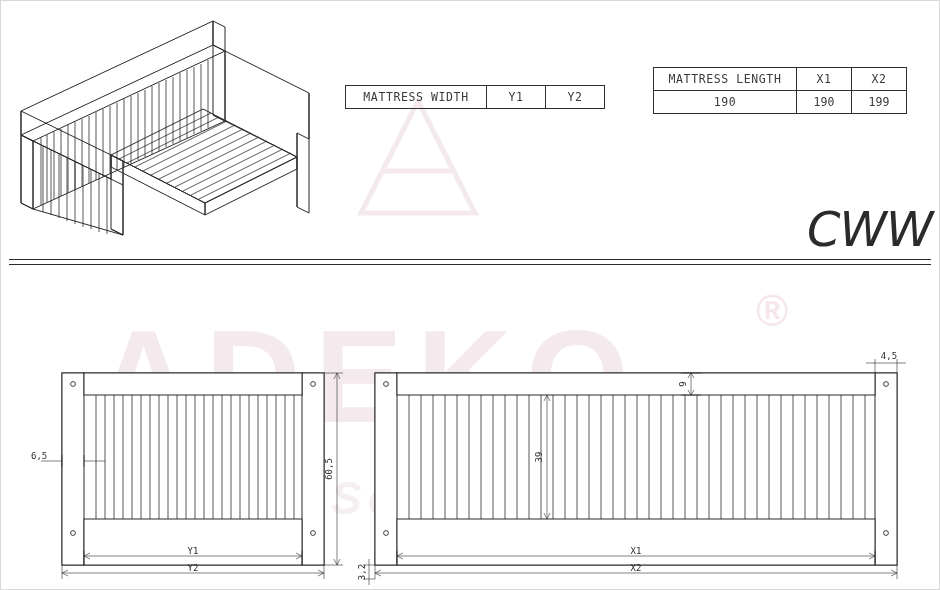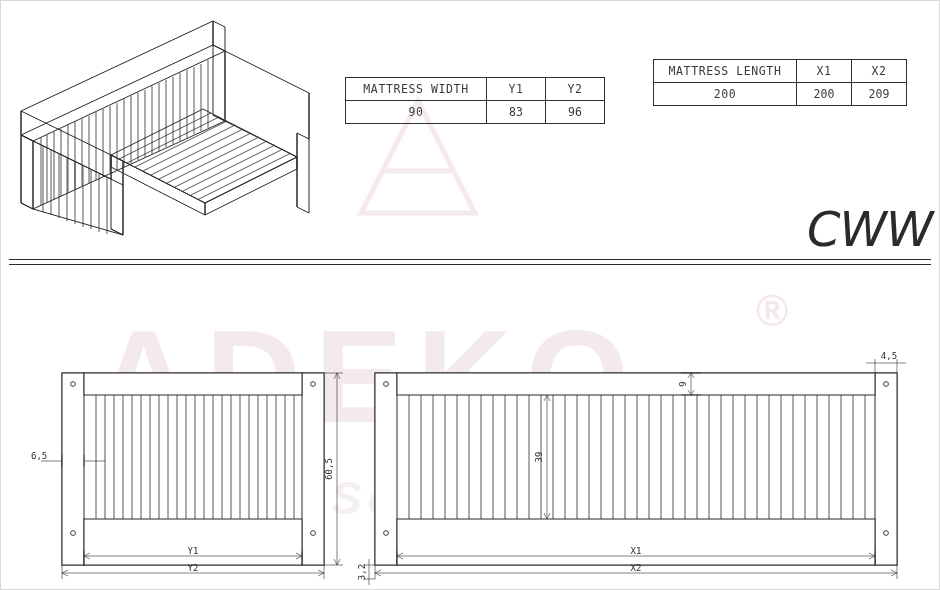--- a/index.html
+++ b/index.html
@@ -65,6 +65,7 @@
     font-size: 11.5px;
     color: #3a3a3a;
     background: transparent;
+    margin-top: 8px;
   }
   .tbl th, .tbl td {
     border: 1px solid #2e2e2e;

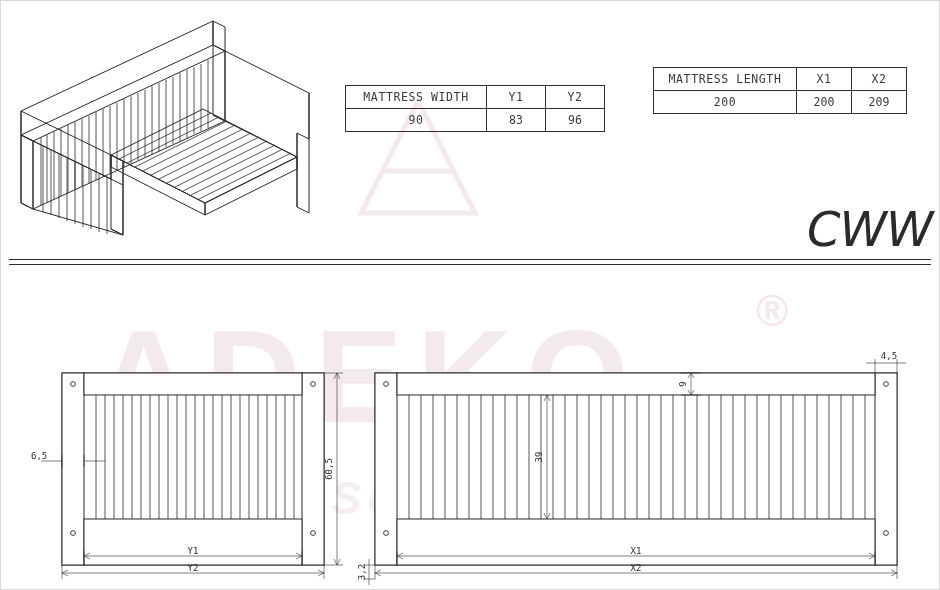--- a/index.html
+++ b/index.html
@@ -260,6 +260,11 @@
       </tr>
     </thead>
     <tbody>
+      <tr>
+        <td class="rowlabel">190</td>
+        <td>190</td>
+        <td>199</td>
+      </tr>
       <tr>
         <td class="rowlabel">200</td>
         <td>200</td>

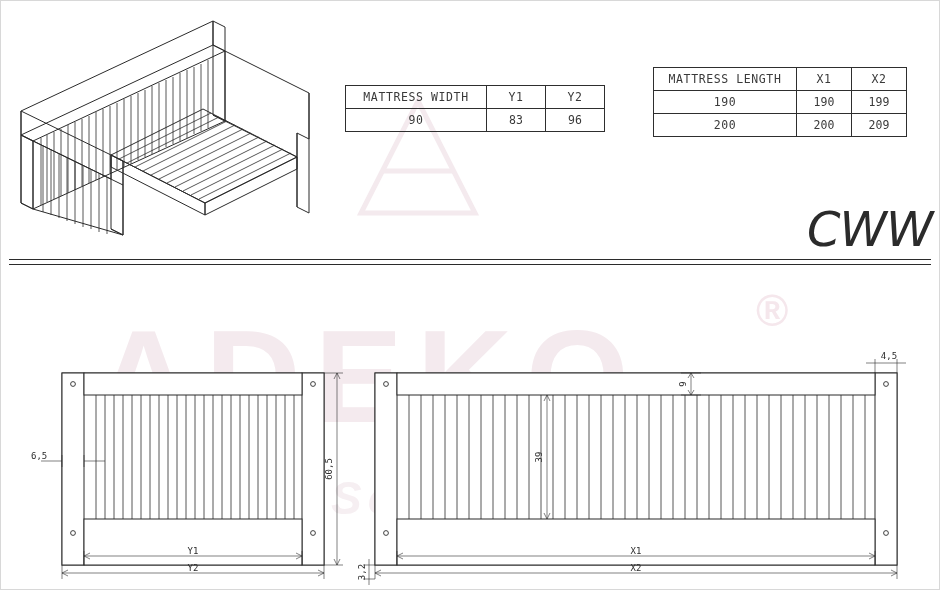--- a/index.html
+++ b/index.html
@@ -243,11 +243,6 @@
       </tr>
     </thead>
     <tbody>
-      <tr>
-        <td class="rowlabel">90</td>
-        <td>83</td>
-        <td>96</td>
-      </tr>
     </tbody>
   </table>
 

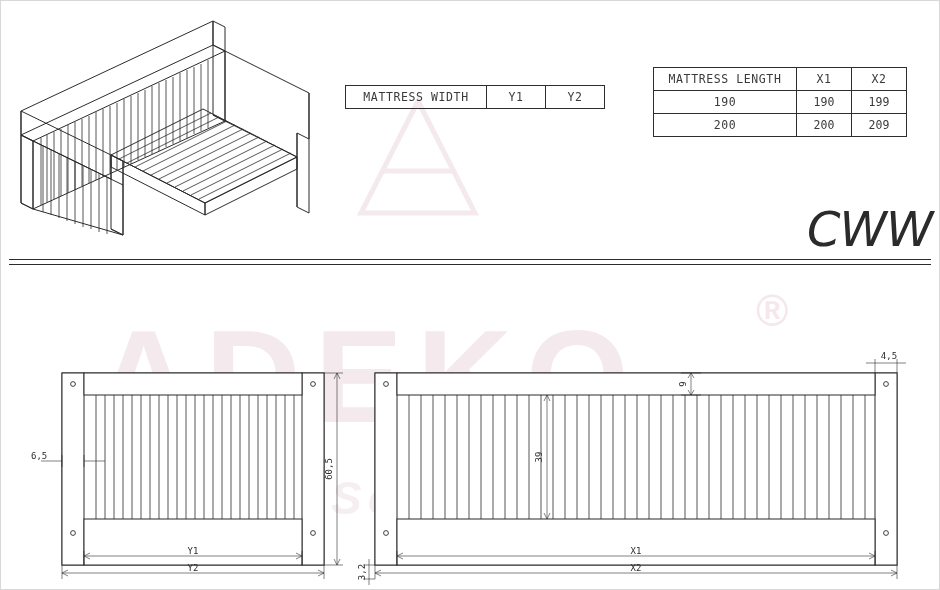--- a/index.html
+++ b/index.html
@@ -259,11 +259,6 @@
         <td class="rowlabel">190</td>
         <td>190</td>
         <td>199</td>
-      </tr>
-      <tr>
-        <td class="rowlabel">200</td>
-        <td>200</td>
-        <td>209</td>
       </tr>
     </tbody>
   </table>

